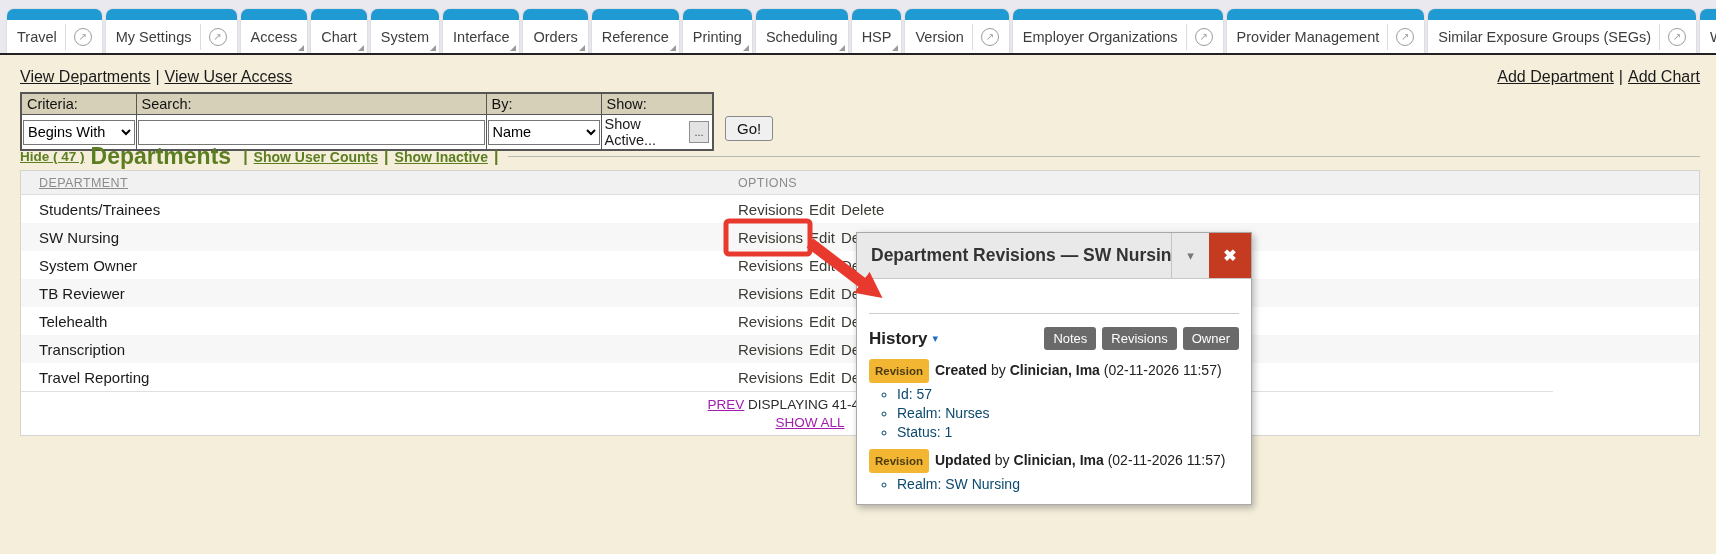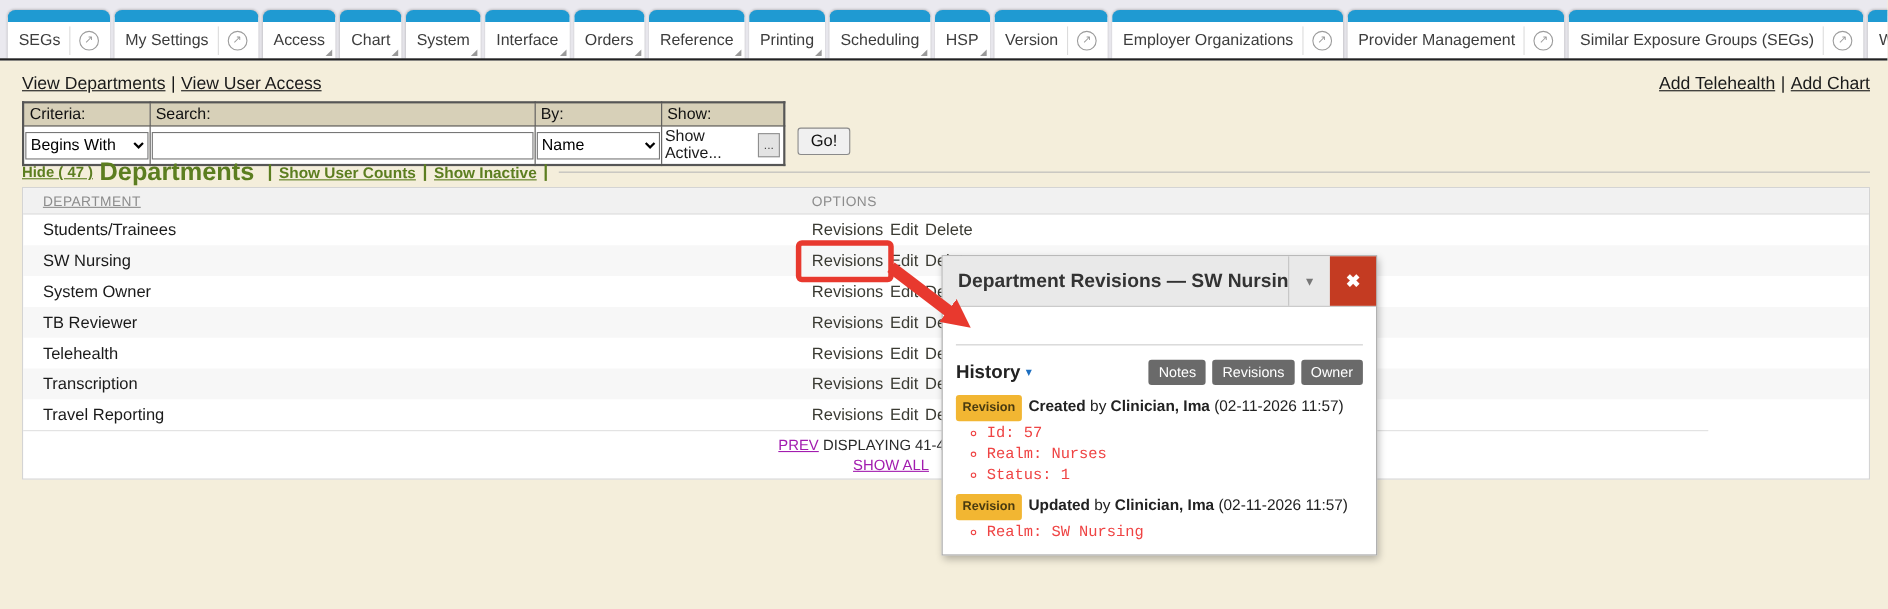--- a/index.html
+++ b/index.html
@@ -143,7 +143,7 @@
 
 <div class="tabbar" id="tabbar">
     <div class="tab">
-      <span class="lbl">SEGs</span>
+      <span class="lbl">Travel</span>
       <span class="ext">
         <i class="circ">↗</i>
       </span>

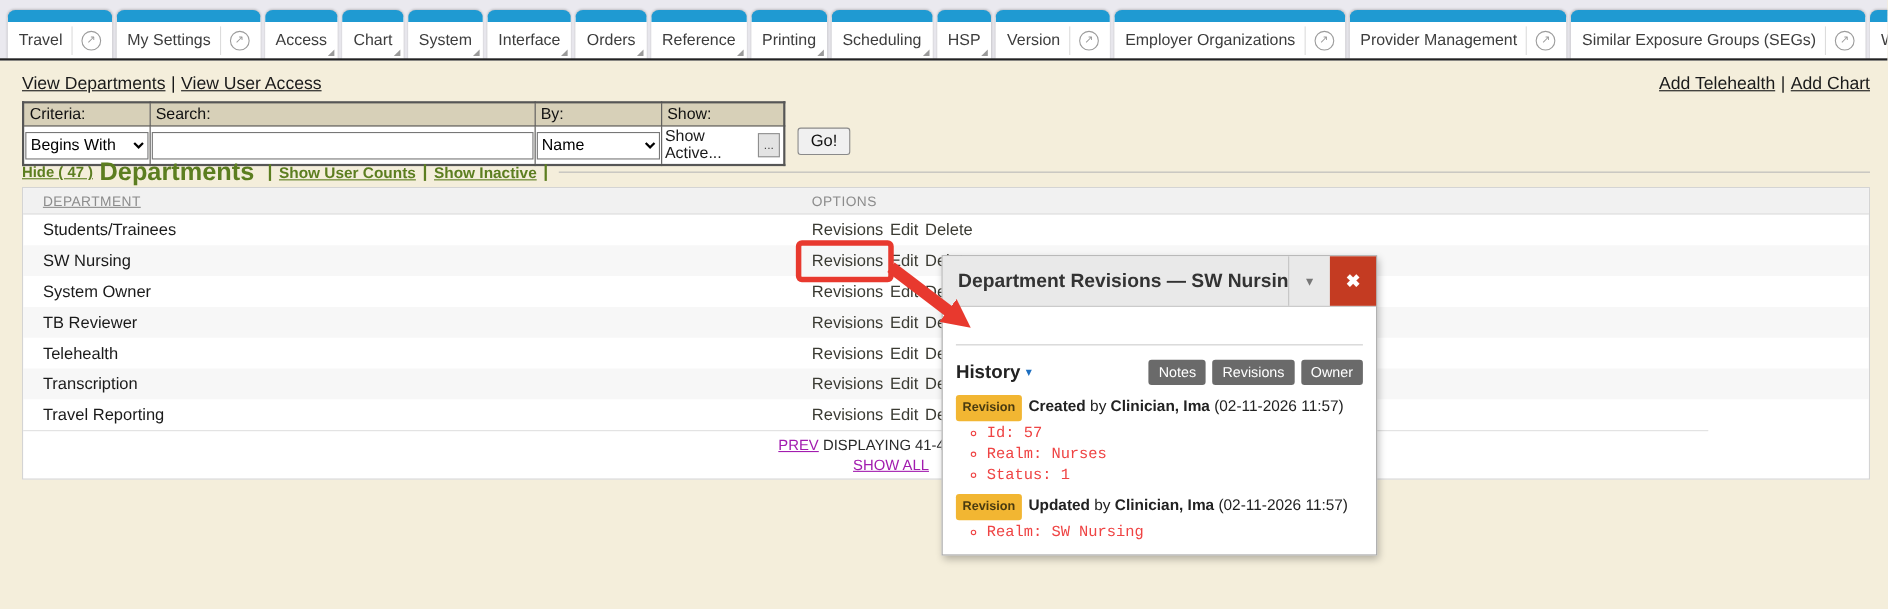--- a/index.html
+++ b/index.html
@@ -224,7 +224,7 @@
     <a>View Departments</a><span class="sep">|</span><a>View User Access</a>
   </div>
   <div>
-    <a>Add Telehealth</a><span class="sep">|</span><a>Add Chart</a>
+    <a>Add Department</a><span class="sep">|</span><a>Add Chart</a>
   </div>
 </div>
 

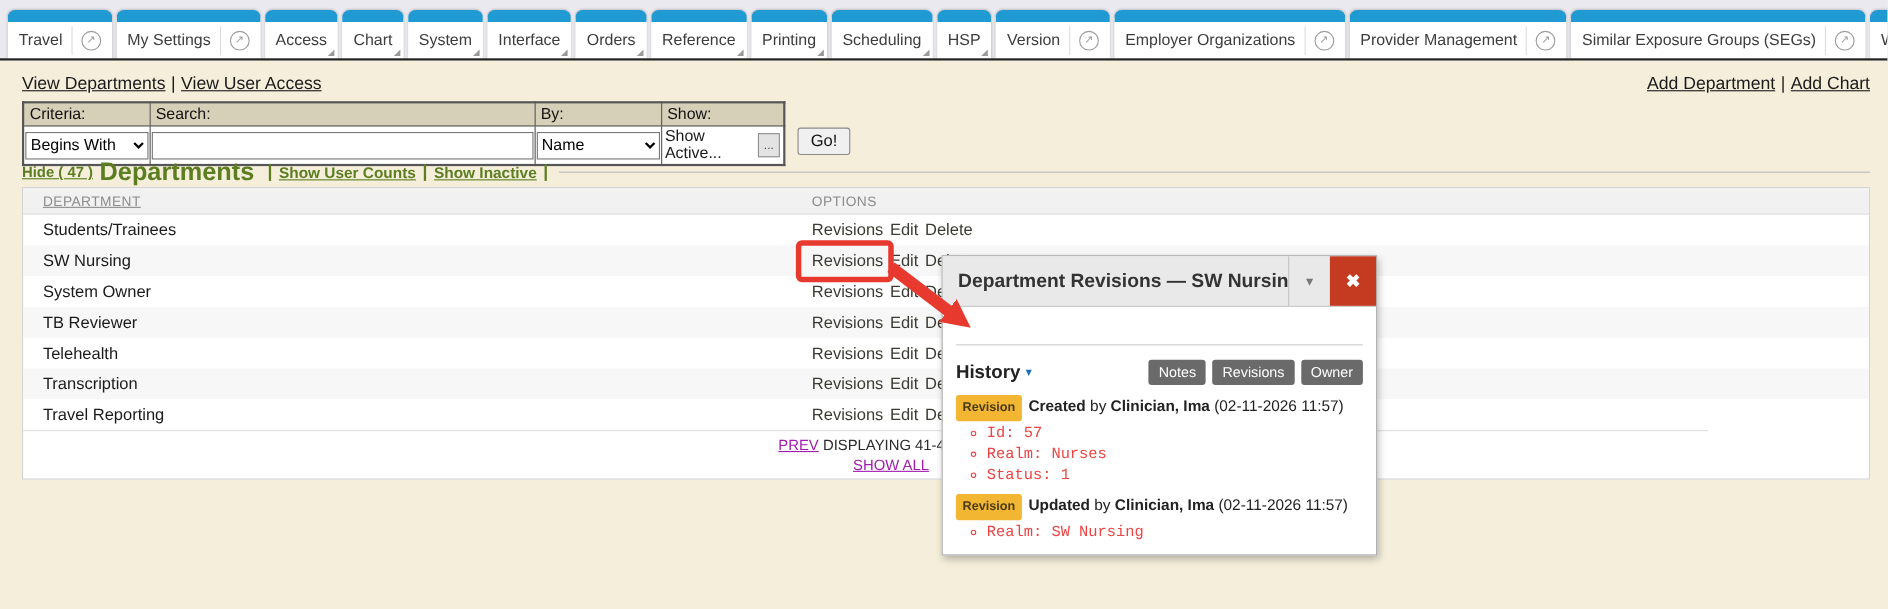--- a/index.html
+++ b/index.html
@@ -133,7 +133,7 @@
     background:#f2b632; color:#4a3b10; font-size:11.5px; font-weight:700;
     padding:2px 6px; border-radius:3px; margin-right:6px; display:inline-block;
   }
-  ul.details { margin:2px 0 0 0; padding-left:28px; list-style:circle; color:#ef4444;font-family:Liberation Mono, monospace; }
+  ul.details { margin:2px 0 0 0; padding-left:28px; list-style:circle; color:#0c4a6e; }
   ul.details li { margin:3px 0; font-size:14px; }
   
   .annot { position:absolute; left:718px; top:213px; z-index:60; pointer-events:none; }

